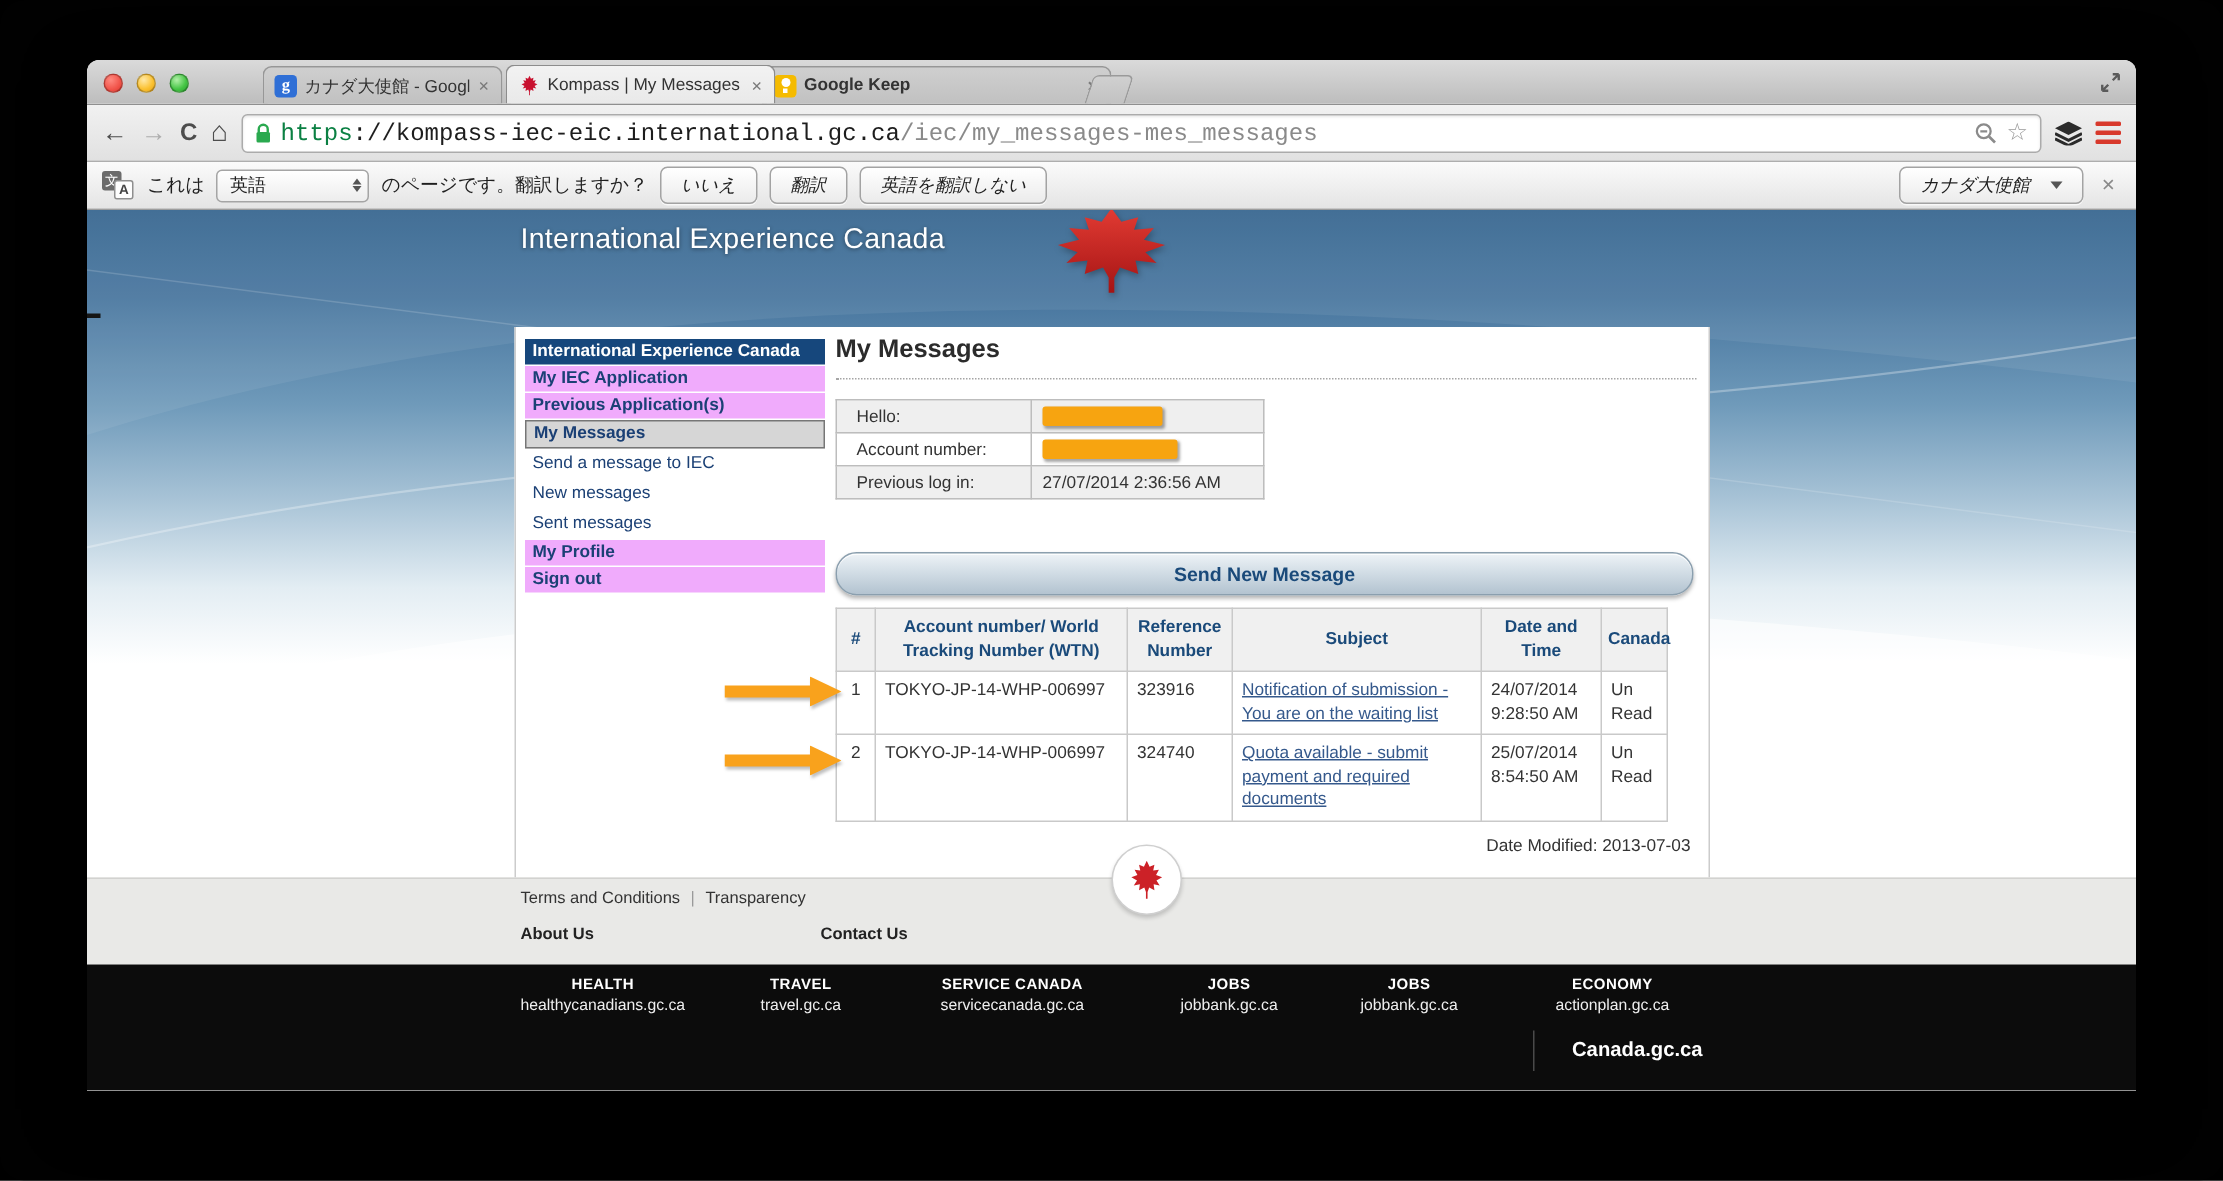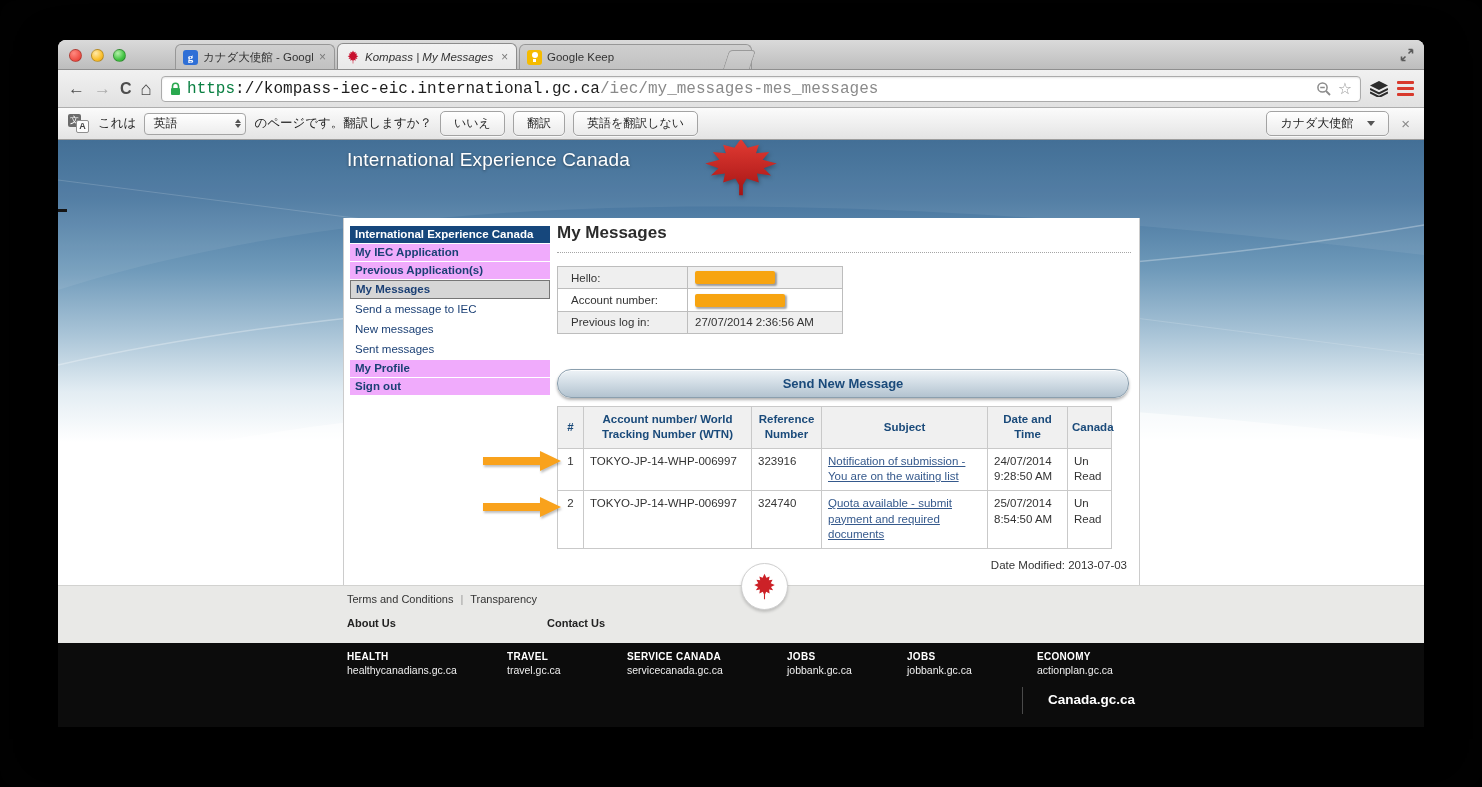--- a/index.html
+++ b/index.html
@@ -164,7 +164,7 @@
         <span class="tab-label">カナダ大使館 - Google 検索</span>
         <span class="tab-close">×</span>
       </div>
-      <div class="tab tab-active" style="left:279px; width:180px;font-style:italic;">
+      <div class="tab tab-active" style="left:279px; width:180px;">
         <span class="favicon">
           <svg width="14" height="14" viewBox="0 0 100 100">
               <use href="#leaf" fill="#c8102e"></use>

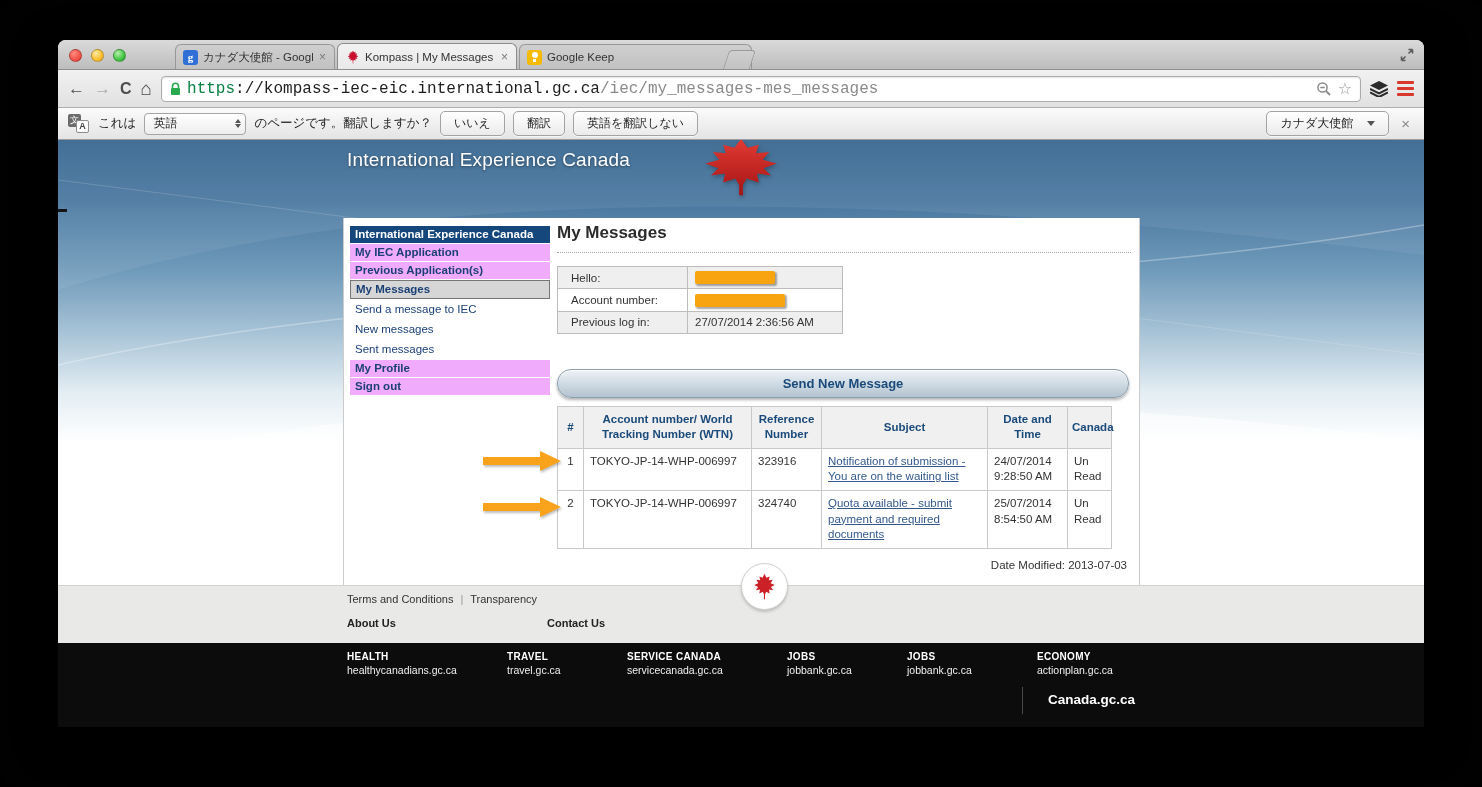--- a/index.html
+++ b/index.html
@@ -173,7 +173,7 @@
         <span class="tab-label">Kompass | My Messages</span>
         <span class="tab-close">×</span>
       </div>
-      <div class="tab tab-inactive" style="left:461px; width:233px;">
+      <div class="tab tab-inactive" style="left:450px; width:233px;font-weight:bold;">
         <span class="favicon fav-keep">
             <span class="bulb"></span>
             <span class="bulb-base"></span>

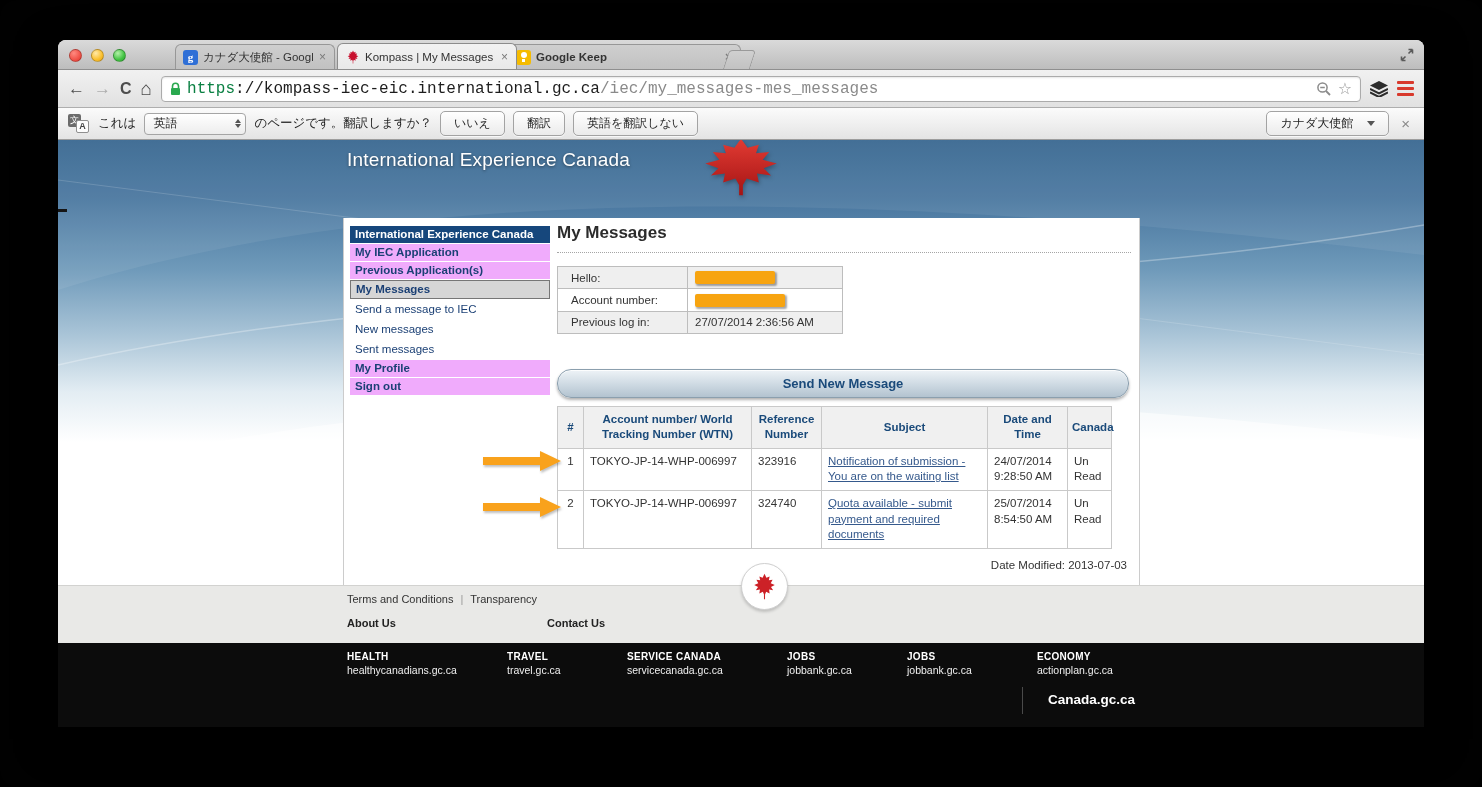--- a/index.html
+++ b/index.html
@@ -65,7 +65,7 @@
   .stepper .up { border-bottom:4px solid #555; }
   .stepper .dn { border-top:4px solid #555; }
   .mac-btn { background:linear-gradient(#ffffff,#ebebeb); border:1px solid #a3a3a3; border-radius:5px;
-             padding:3px 13px; font-size:12px; color:#1f1f1f; box-shadow:0 1px 0 rgba(255,255,255,.7); }
+             padding:3px 13px; font-size:12px; color:#1f1f1f; box-shadow:0 1px 0 rgba(255,255,255,.7);font-style:italic; }
   .tr-spacer { flex:1; }
   .opt-caret { display:inline-block; margin-left:14px; width:0; height:0; border-left:4px solid transparent;
                border-right:4px solid transparent; border-top:5px solid #555; vertical-align:middle; }

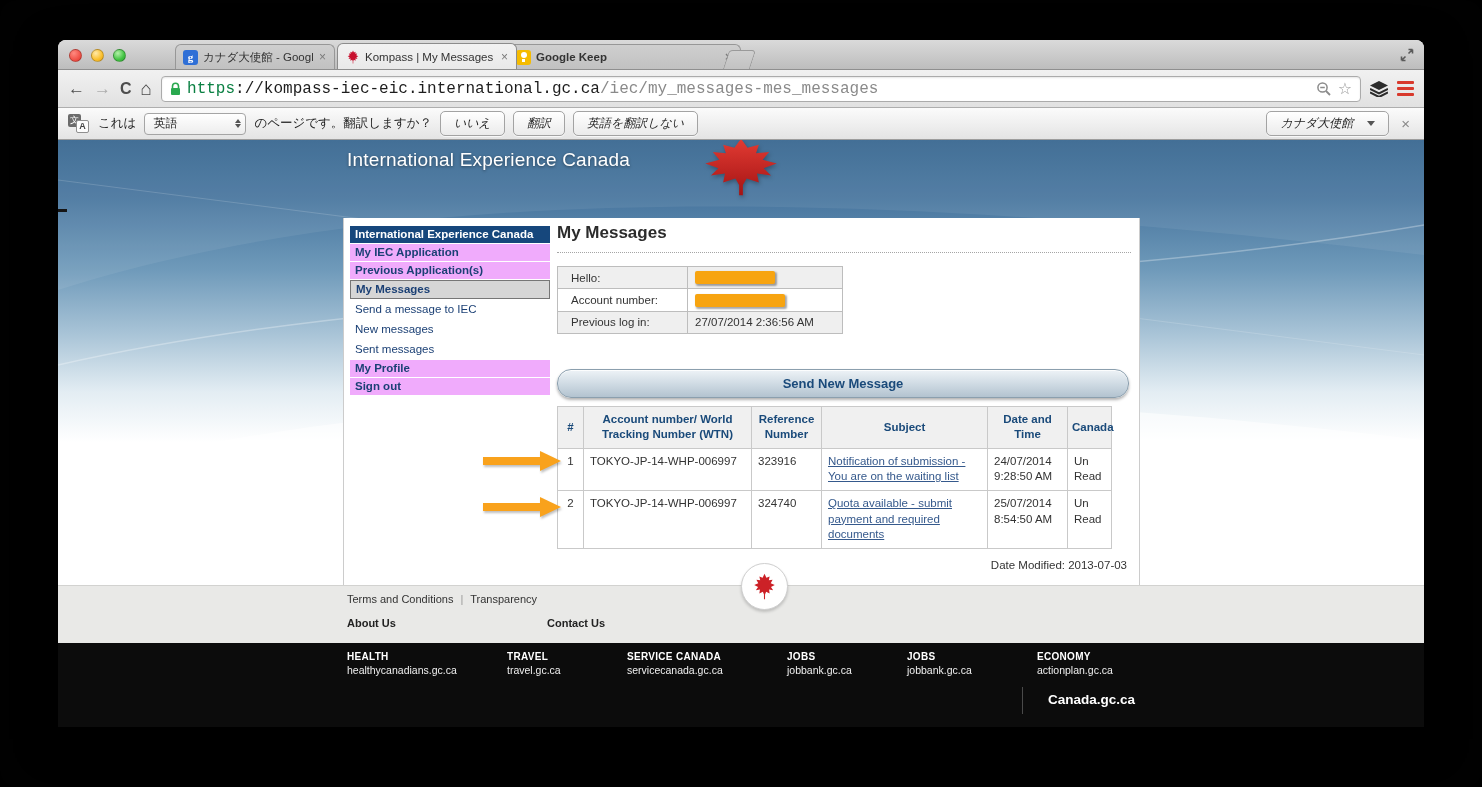--- a/index.html
+++ b/index.html
@@ -129,7 +129,7 @@
                 border-radius:50%; box-shadow:0 2px 3px rgba(0,0,0,.18); display:flex; align-items:center; justify-content:center; }
 
   
-  .footer-black { position:absolute; left:0; top:503px; width:100%; height:84px; background:#0c0c0c; color:#fff; }
+  .footer-black { position:absolute; left:0; top:503px; width:100%; height:84px; background:#0c0c0c; color:#fff;text-align:center; }
   .fb-col { position:absolute; top:8px; }
   .fb-title { font-size:10px; font-weight:bold; letter-spacing:.3px; }
   .fb-domain { font-size:10.5px; margin-top:2px; color:#efefef; }

